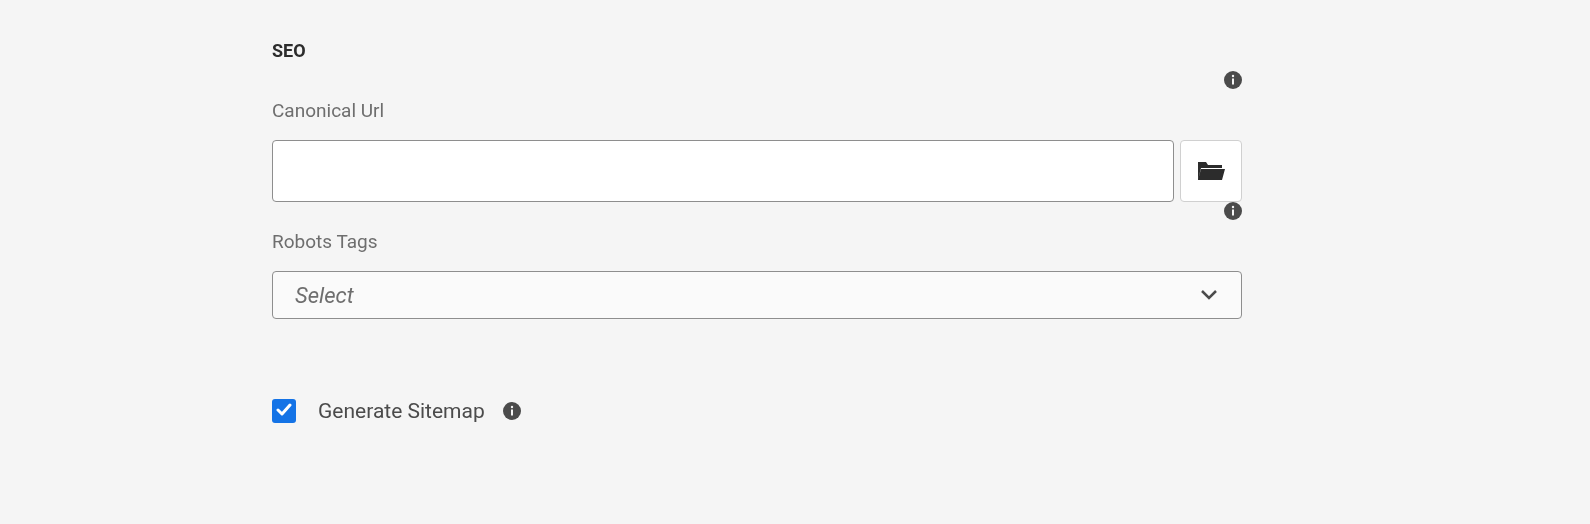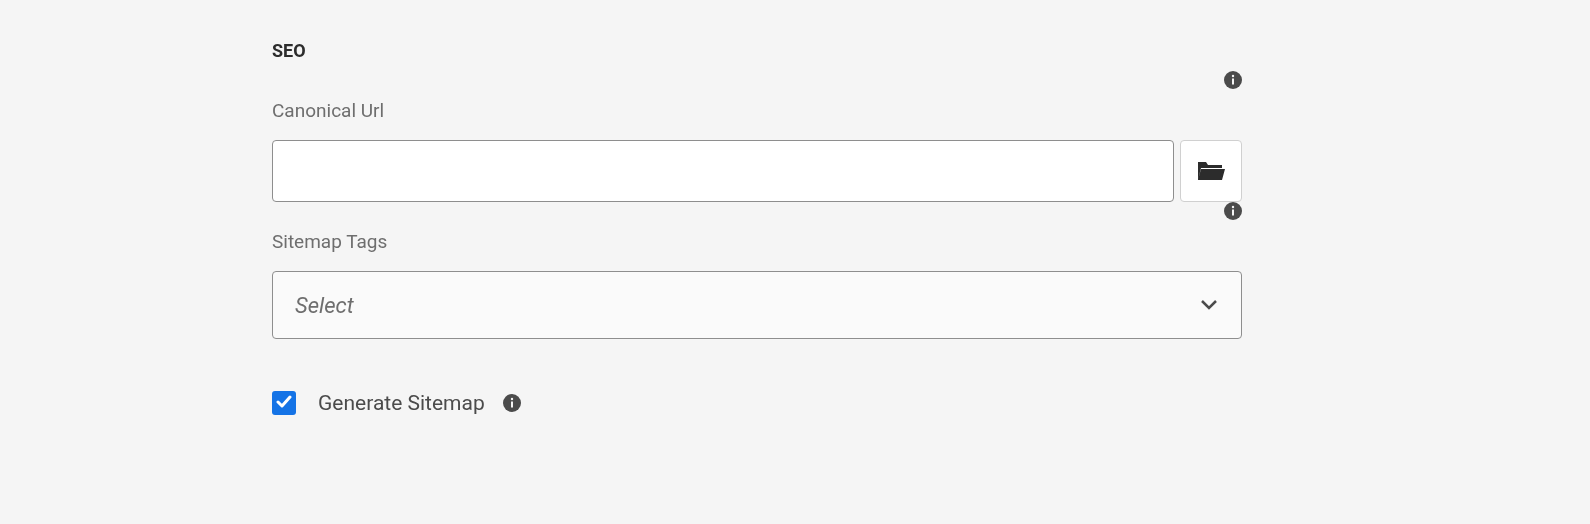--- a/index.html
+++ b/index.html
@@ -178,7 +178,7 @@
           <circle cx="9" cy="5" r="1.2" fill="#f5f5f5"></circle>
         </svg>
     </span>
-    <label class="field-label">Sitemap Tags</label>
+    <label class="field-label">Robots Tags</label>
     <div class="select-row">
       <div class="select-box">
         <span class="select-placeholder">Select</span>

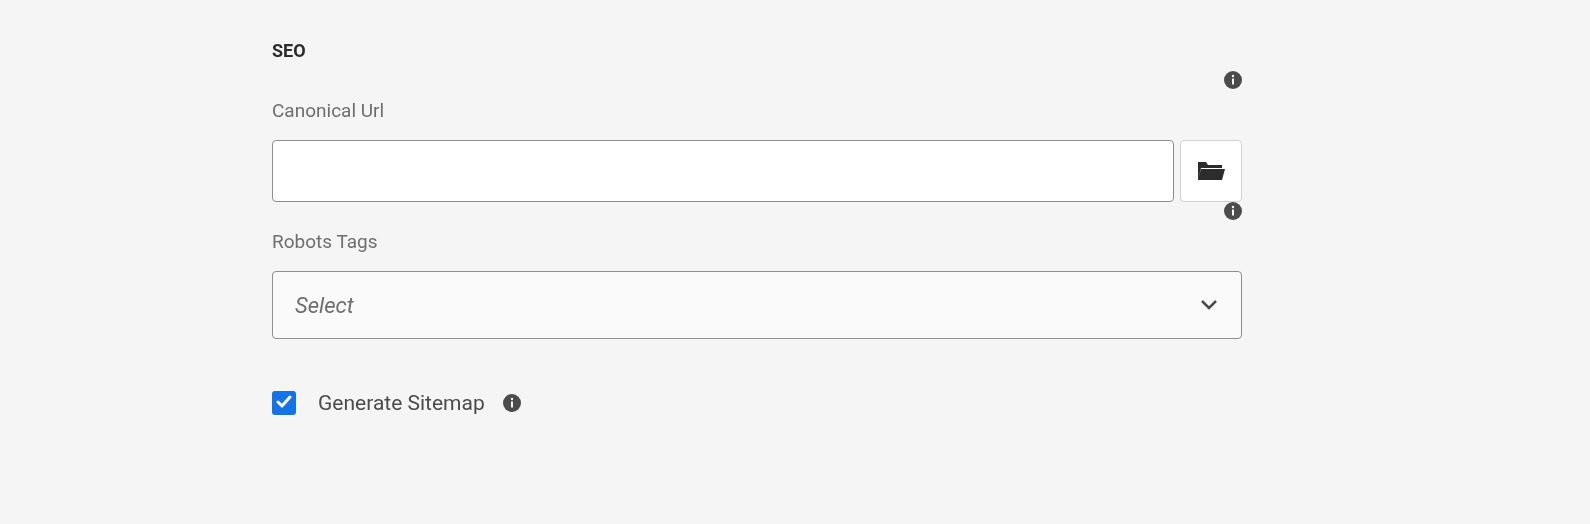--- a/index.html
+++ b/index.html
@@ -84,7 +84,7 @@
     }
     .select-box {
       width: 100%;
-      height: 68px;
+      height: 48px;
       border: 1px solid #8e8e8e;
       background: #fafafa;
       border-radius: 4px;

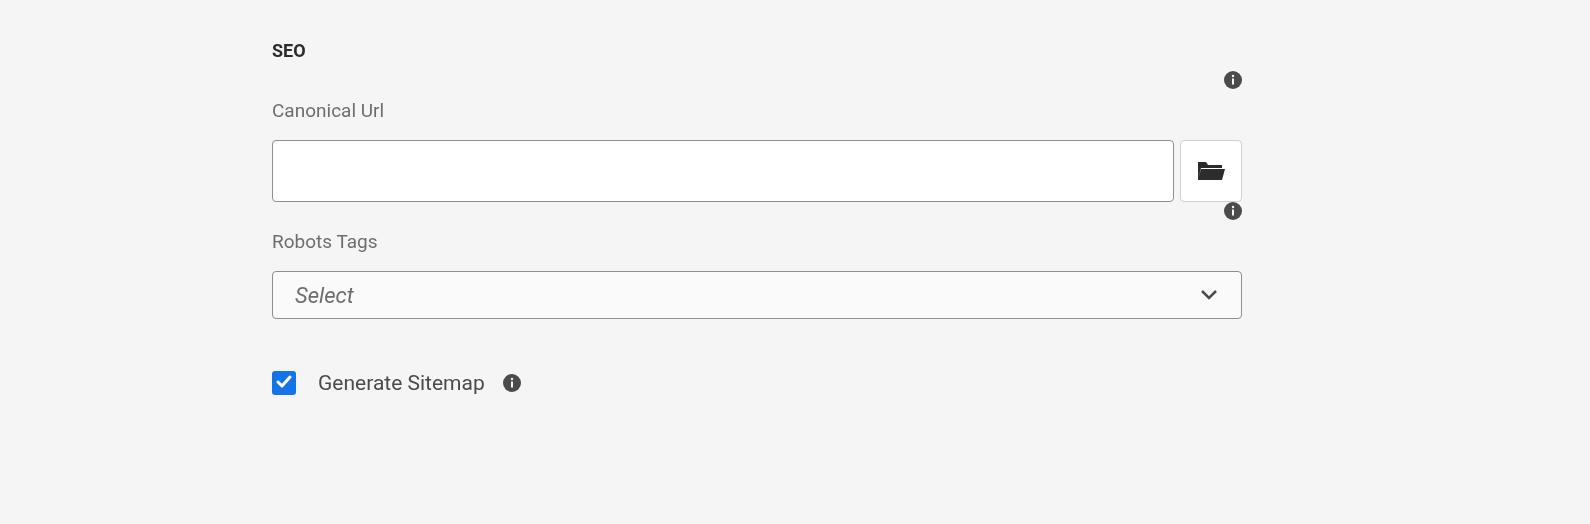--- a/index.html
+++ b/index.html
@@ -109,7 +109,7 @@
     .checkbox-row {
       display: flex;
       align-items: center;
-      margin-top: 52px;
+      margin-top: 80px;
     }
     .checkbox-box {
       width: 24px;

